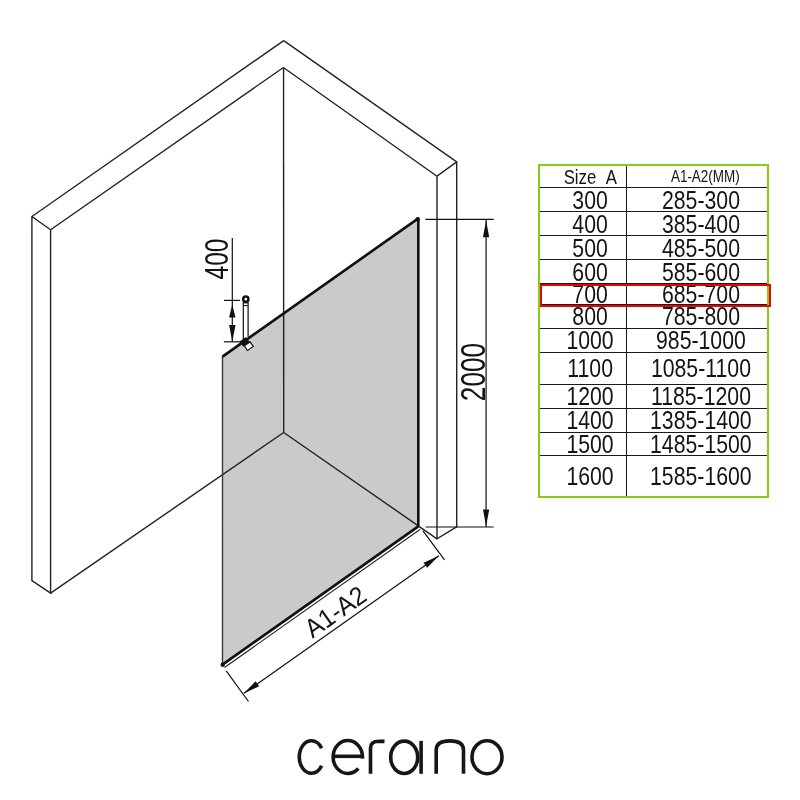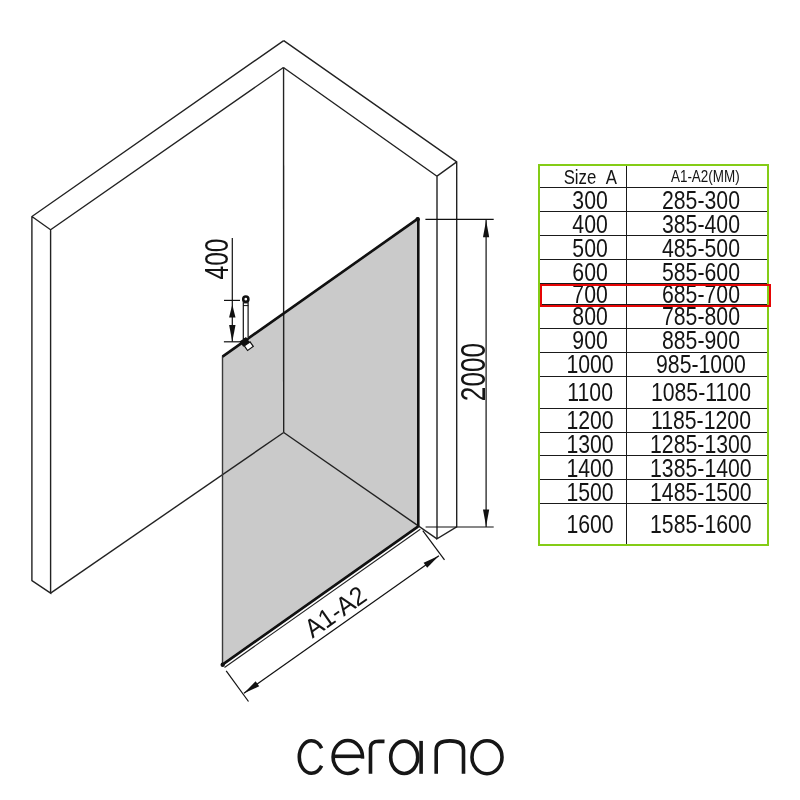--- a/index.html
+++ b/index.html
@@ -151,10 +151,6 @@
           <td><span>785-800</span></td>
         </tr>
   <tr style="height:23.9px">
-          <td><span>900</span></td>
-          <td><span>885-900</span></td>
-        </tr>
-  <tr style="height:23.9px">
           <td><span>1000</span></td>
           <td><span>985-1000</span></td>
         </tr>

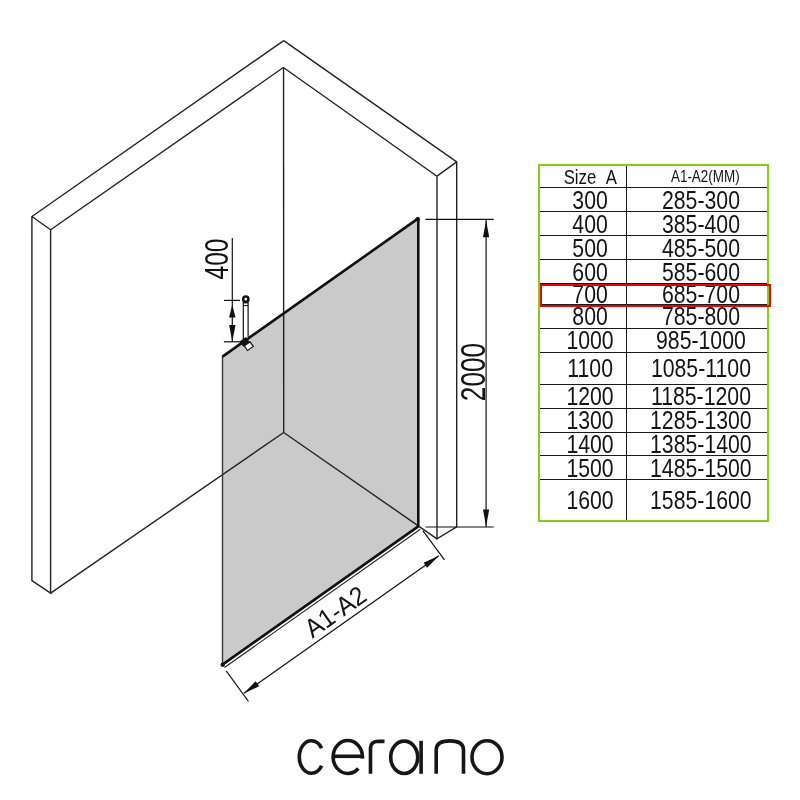--- a/index.html
+++ b/index.html
@@ -163,10 +163,6 @@
           <td><span>1185-1200</span></td>
         </tr>
   <tr style="height:23.9px">
-          <td><span>1300</span></td>
-          <td><span>1285-1300</span></td>
-        </tr>
-  <tr style="height:23.9px">
           <td><span>1400</span></td>
           <td><span>1385-1400</span></td>
         </tr>

